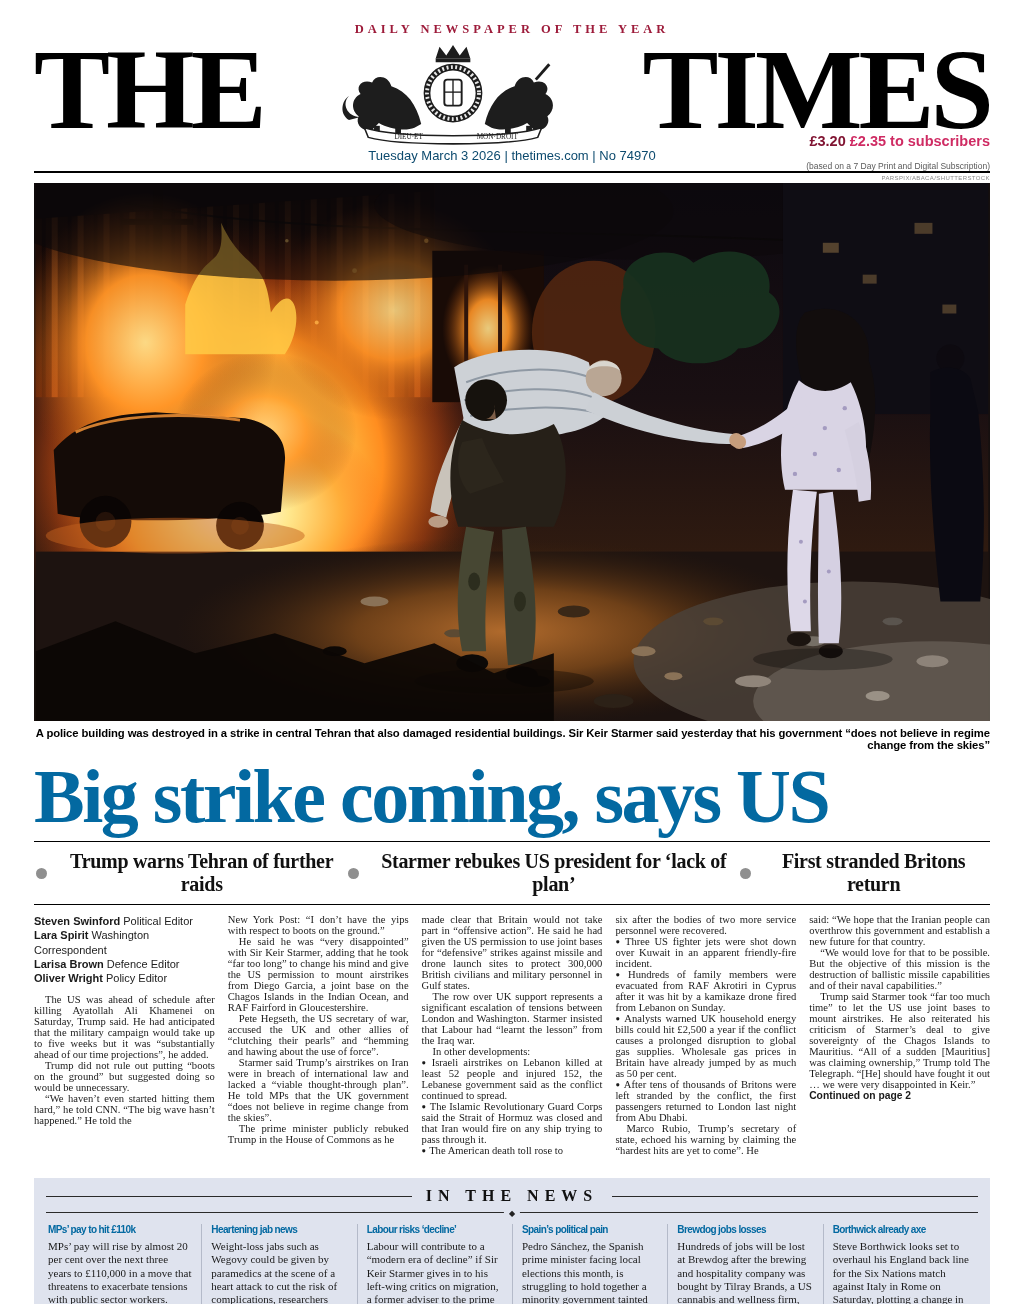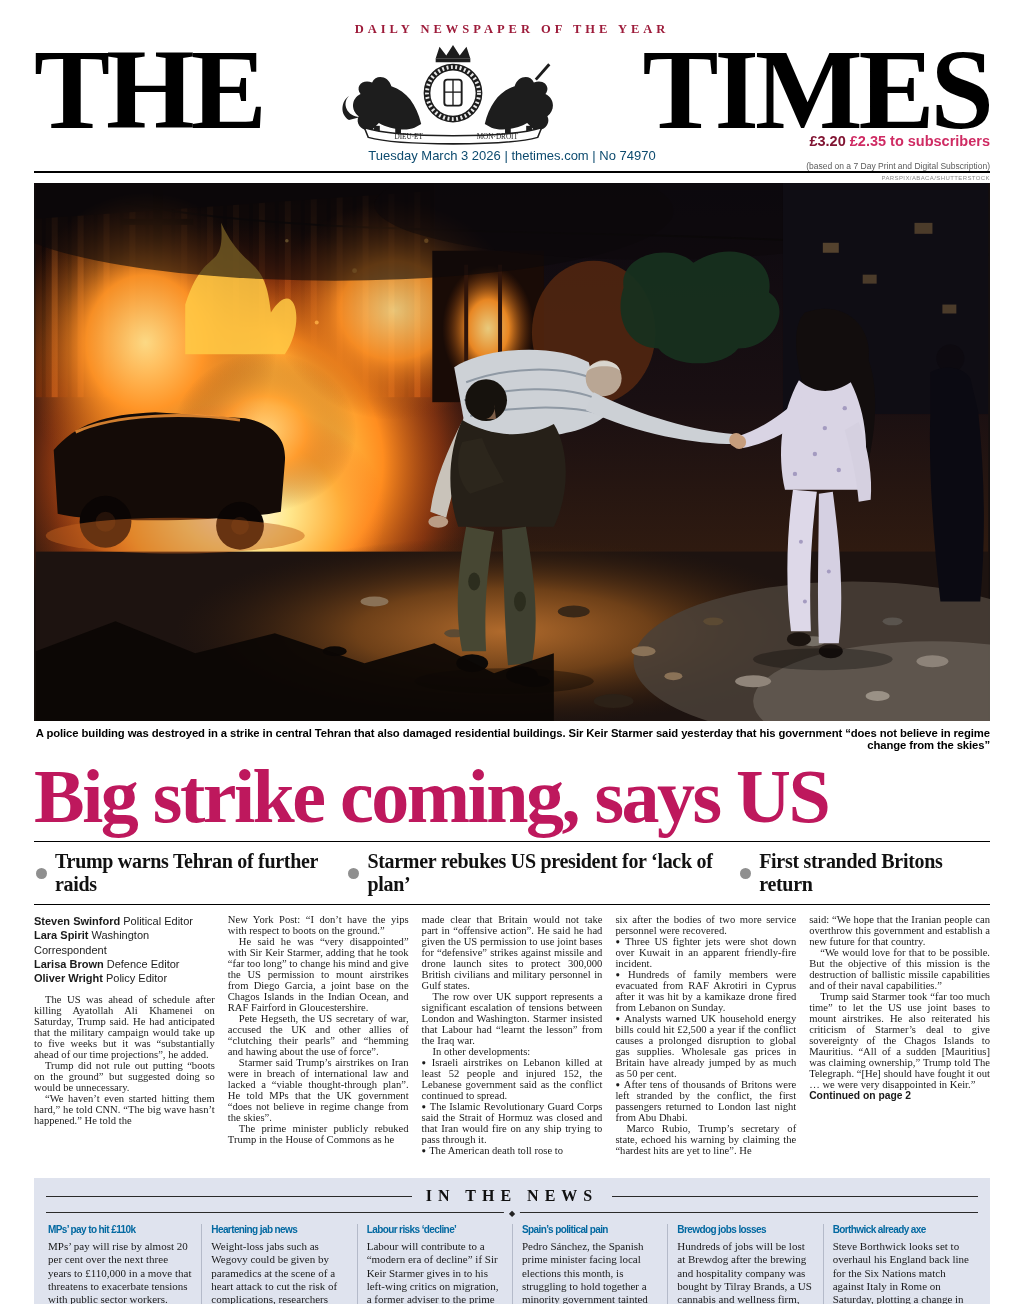--- a/index.html
+++ b/index.html
@@ -38,7 +38,7 @@
   
   .headline {
     font-family: "Liberation Serif", serif; font-weight: 700; font-size: 76px;
-    letter-spacing: -2.5px; line-height: 0.95; margin: 9px 0 9px; color: #be185d; white-space: nowrap;
+    letter-spacing: -2.5px; line-height: 0.95; margin: 9px 0 9px; color: #0369a1; white-space: nowrap;
   }
   .subheads {
     border-top: 1.6px solid #000; border-bottom: 1.6px solid #000;

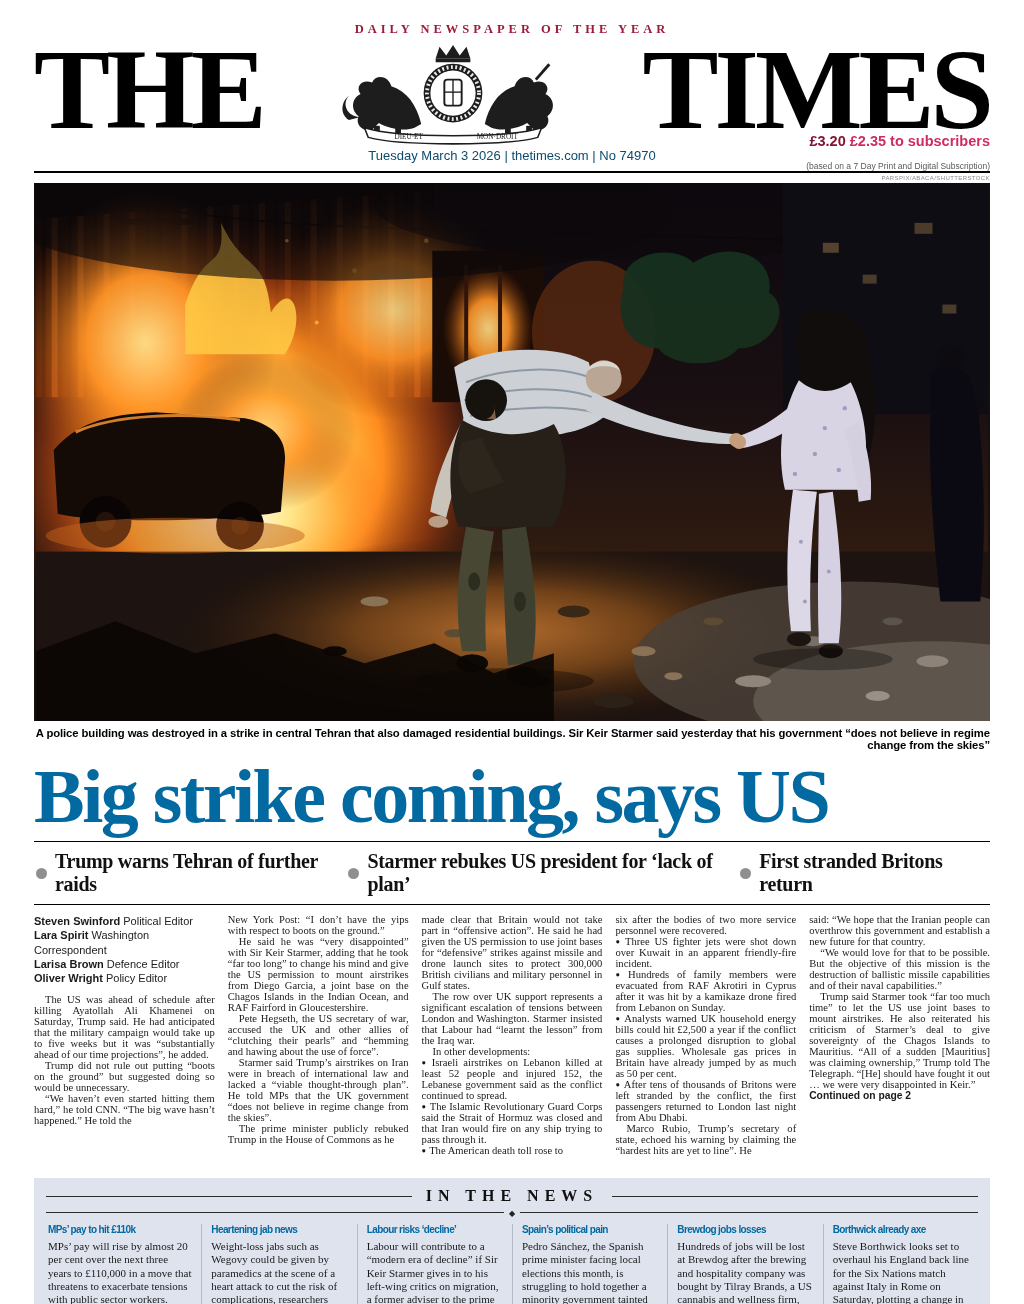--- a/index.html
+++ b/index.html
@@ -44,7 +44,7 @@
     border-top: 1.6px solid #000; border-bottom: 1.6px solid #000;
     display: flex; justify-content: space-between; align-items: center; padding: 8px 2px;
   }
-  .subhead-item { display: flex; align-items: center; gap: 8px; }
+  .subhead-item { display: flex; align-items: center; gap: 8px; text-align: center; }
   .subhead-bullet { width: 11px; height: 11px; border-radius: 50%; background: #8f8f8f; flex: 0 0 auto; }
   .subhead-text { font-family: "Liberation Serif", serif; font-weight: bold; font-size: 20px; letter-spacing: -0.3px; }
 

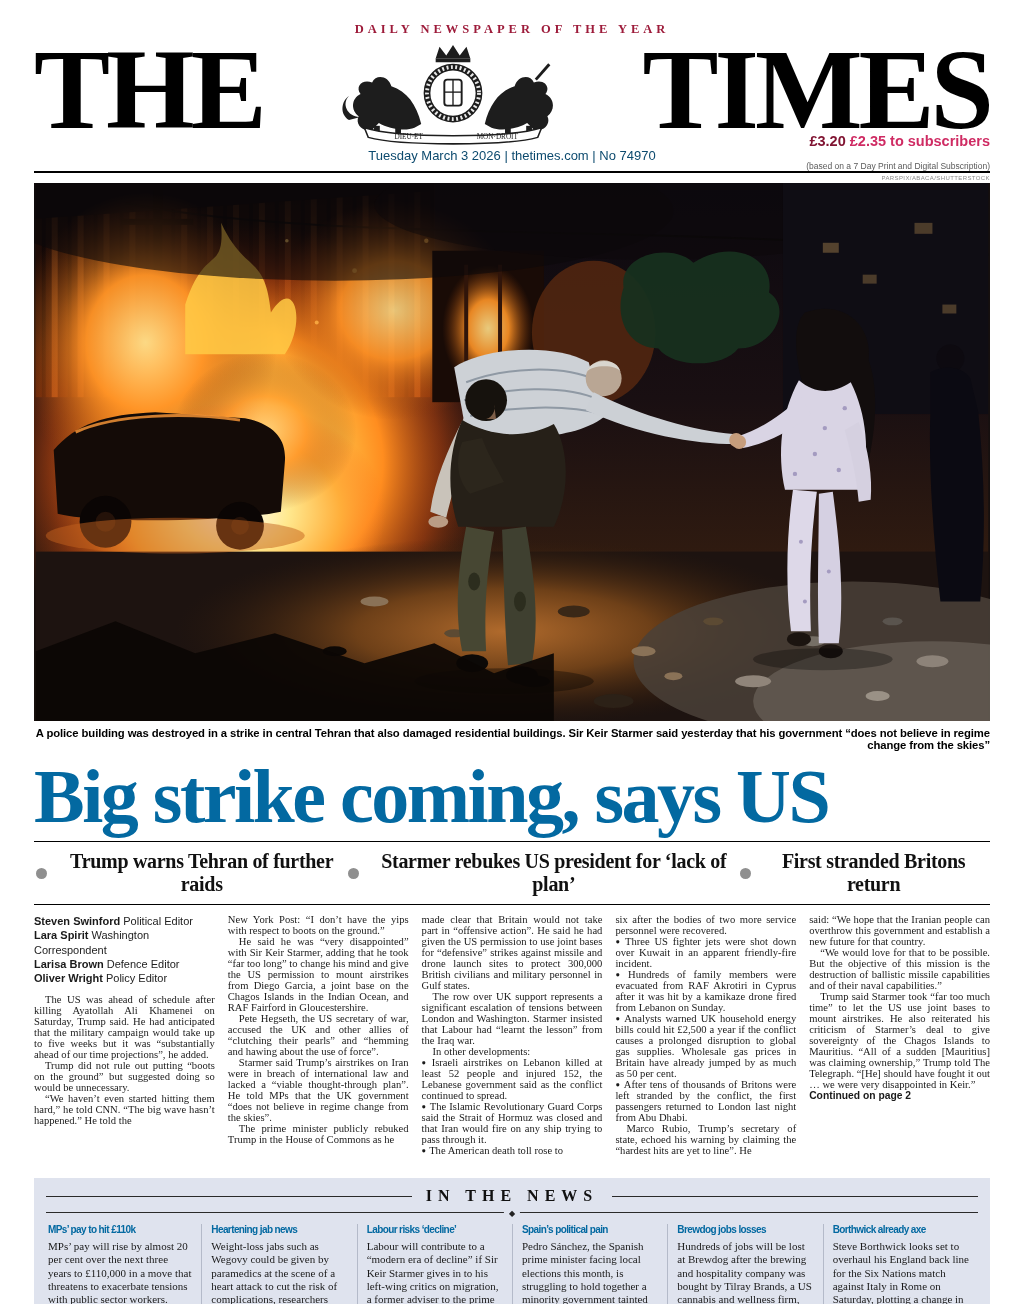--- a/index.html
+++ b/index.html
@@ -361,7 +361,7 @@
         <p class="para bullet"><span class="bull">●</span>Hundreds of family members were evacuated from RAF Akrotiri in Cyprus after it was hit by a kamikaze drone fired from Lebanon on Sunday.</p>
         <p class="para bullet"><span class="bull">●</span>Analysts warned UK household energy bills could hit £2,500 a year if the conflict causes a prolonged disruption to global gas supplies. Wholesale gas prices in Britain have already jumped by as much as 50 per cent.</p>
         <p class="para bullet"><span class="bull">●</span>After tens of thousands of Britons were left stranded by the conflict, the first passengers returned to London last night from Abu Dhabi.</p>
-        <p class="para indent">Marco Rubio, Trump’s secretary of state, echoed his warning by claiming the “hardest hits are yet to line”. He</p>
+        <p class="para indent">Marco Rubio, Trump’s secretary of state, echoed his warning by claiming the “hardest hits are yet to come”. He</p>
       </div>
       <div class="col">
         <p class="para first">said: “We hope that the Iranian people can overthrow this government and establish a new future for that country.</p>

